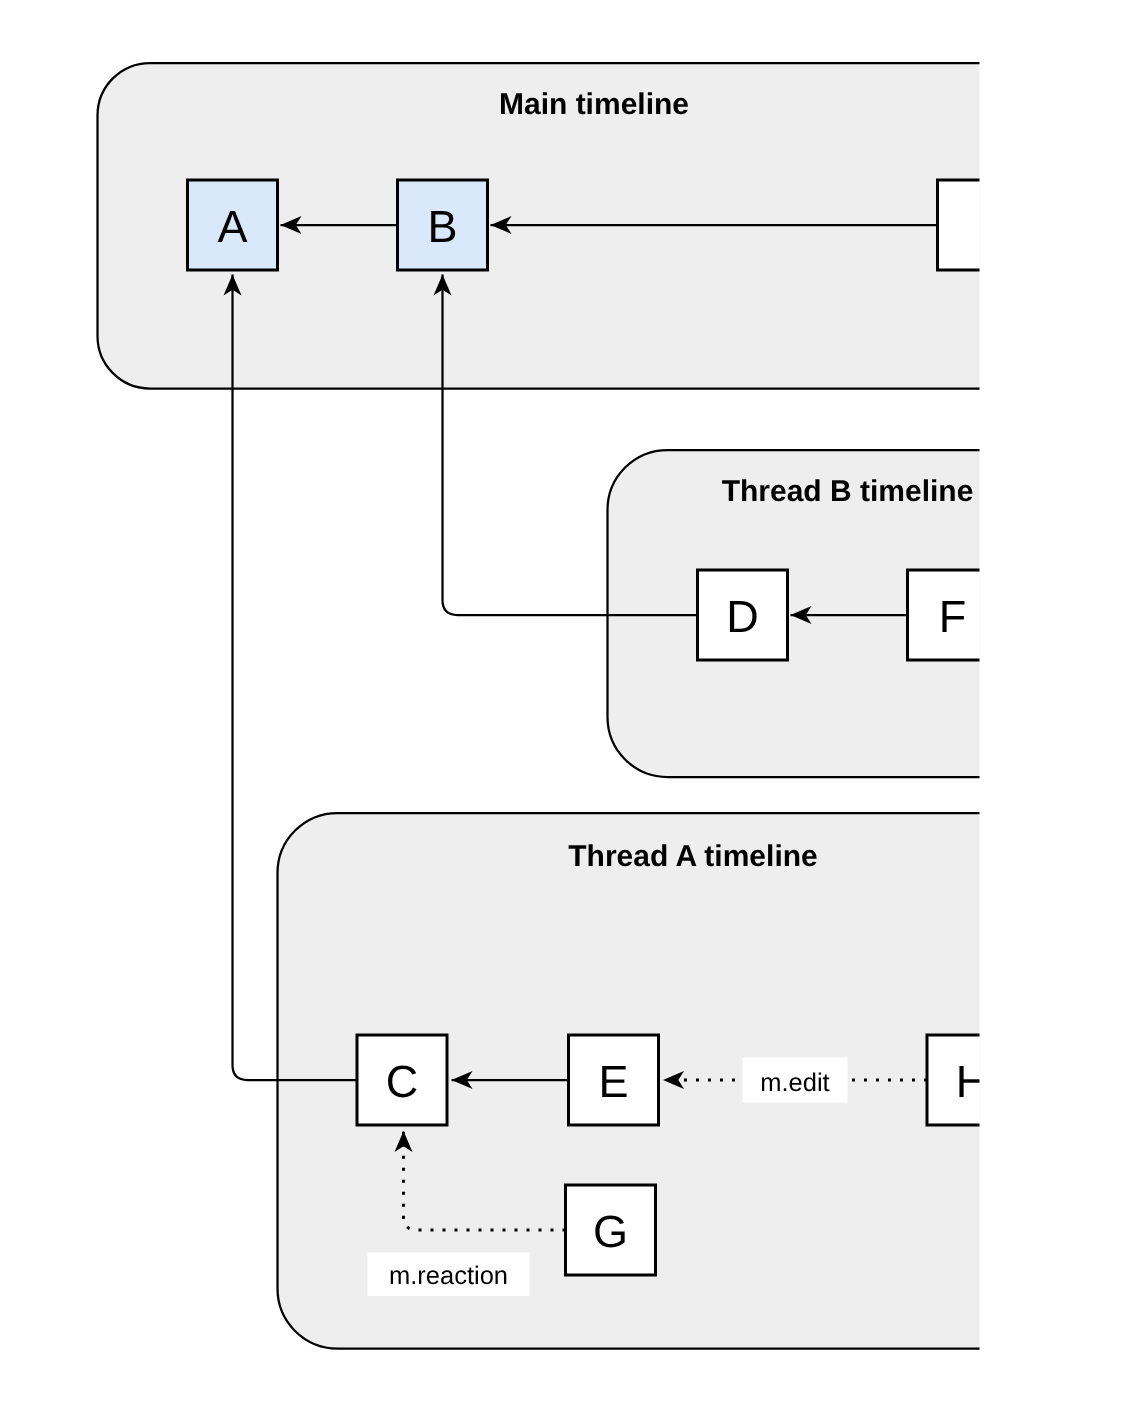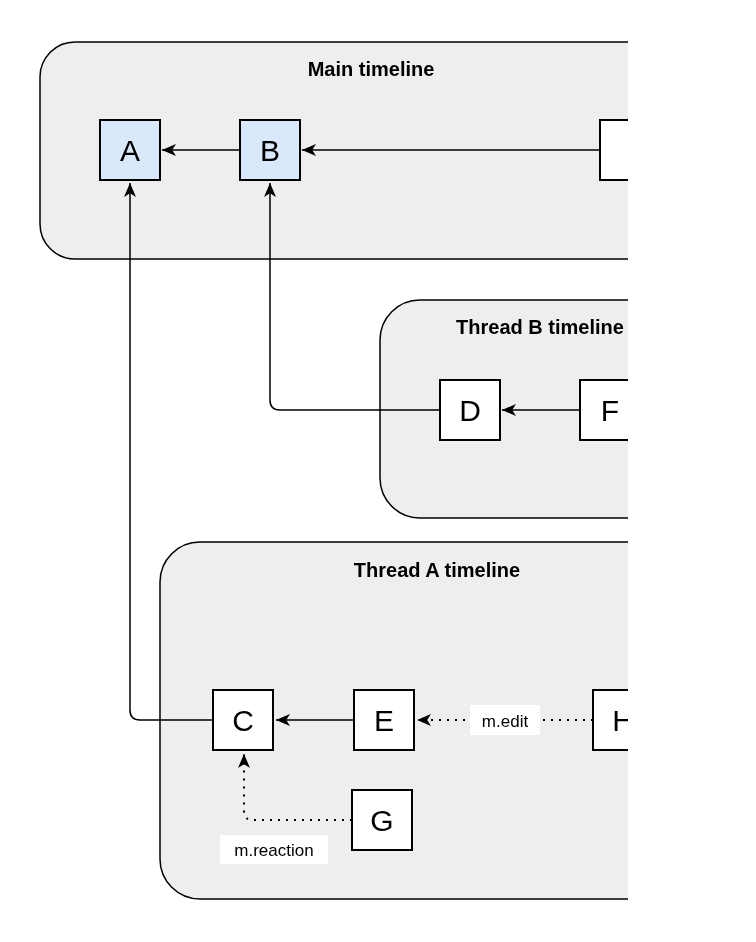--- a/index.html
+++ b/index.html
@@ -14,6 +14,7 @@
     background: #ffffff;
     font-family: "Liberation Sans", sans-serif;
     overflow: hidden;
+    margin-left: 25px;
   }
   svg { display: block; }
   .container-rect {

